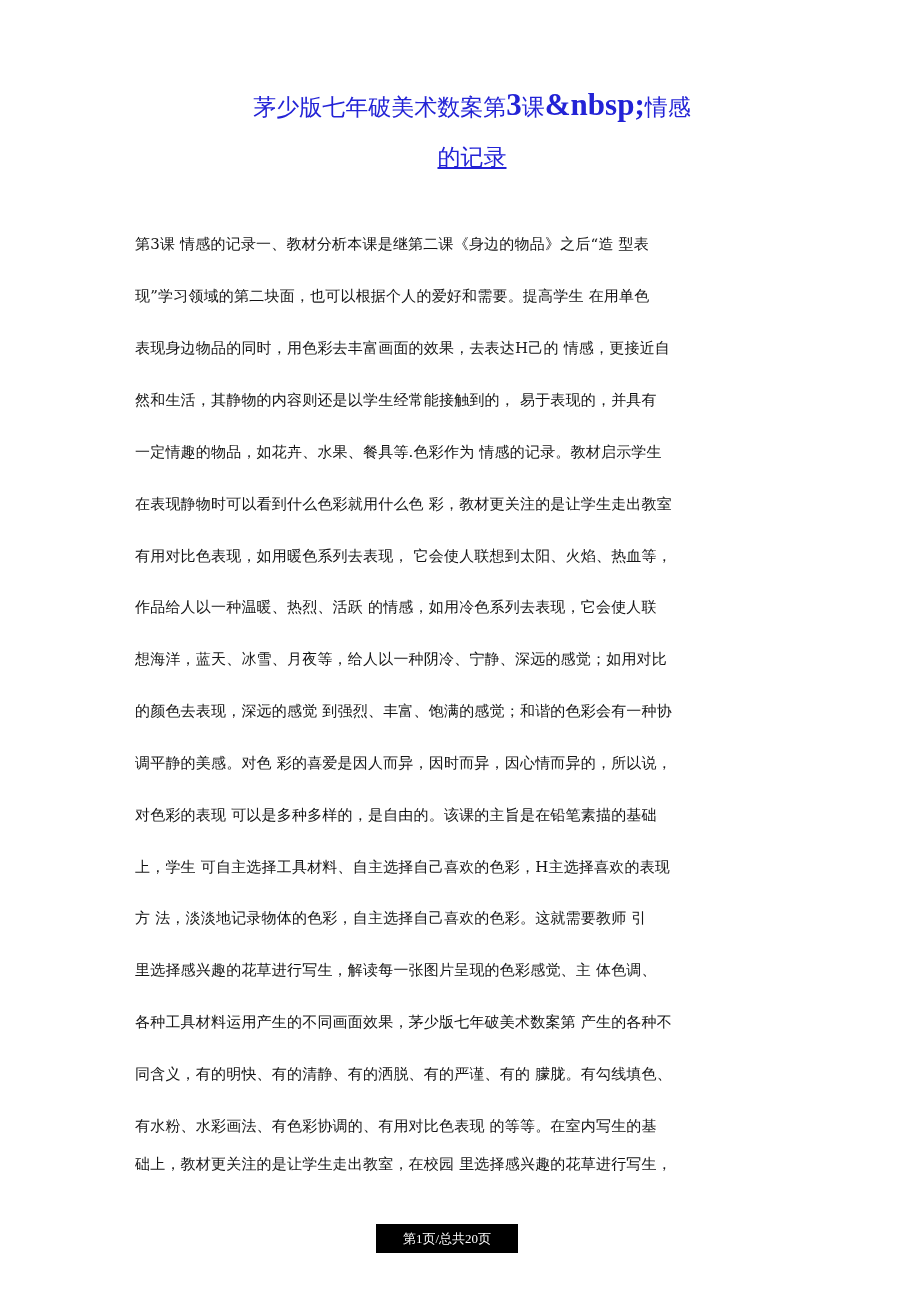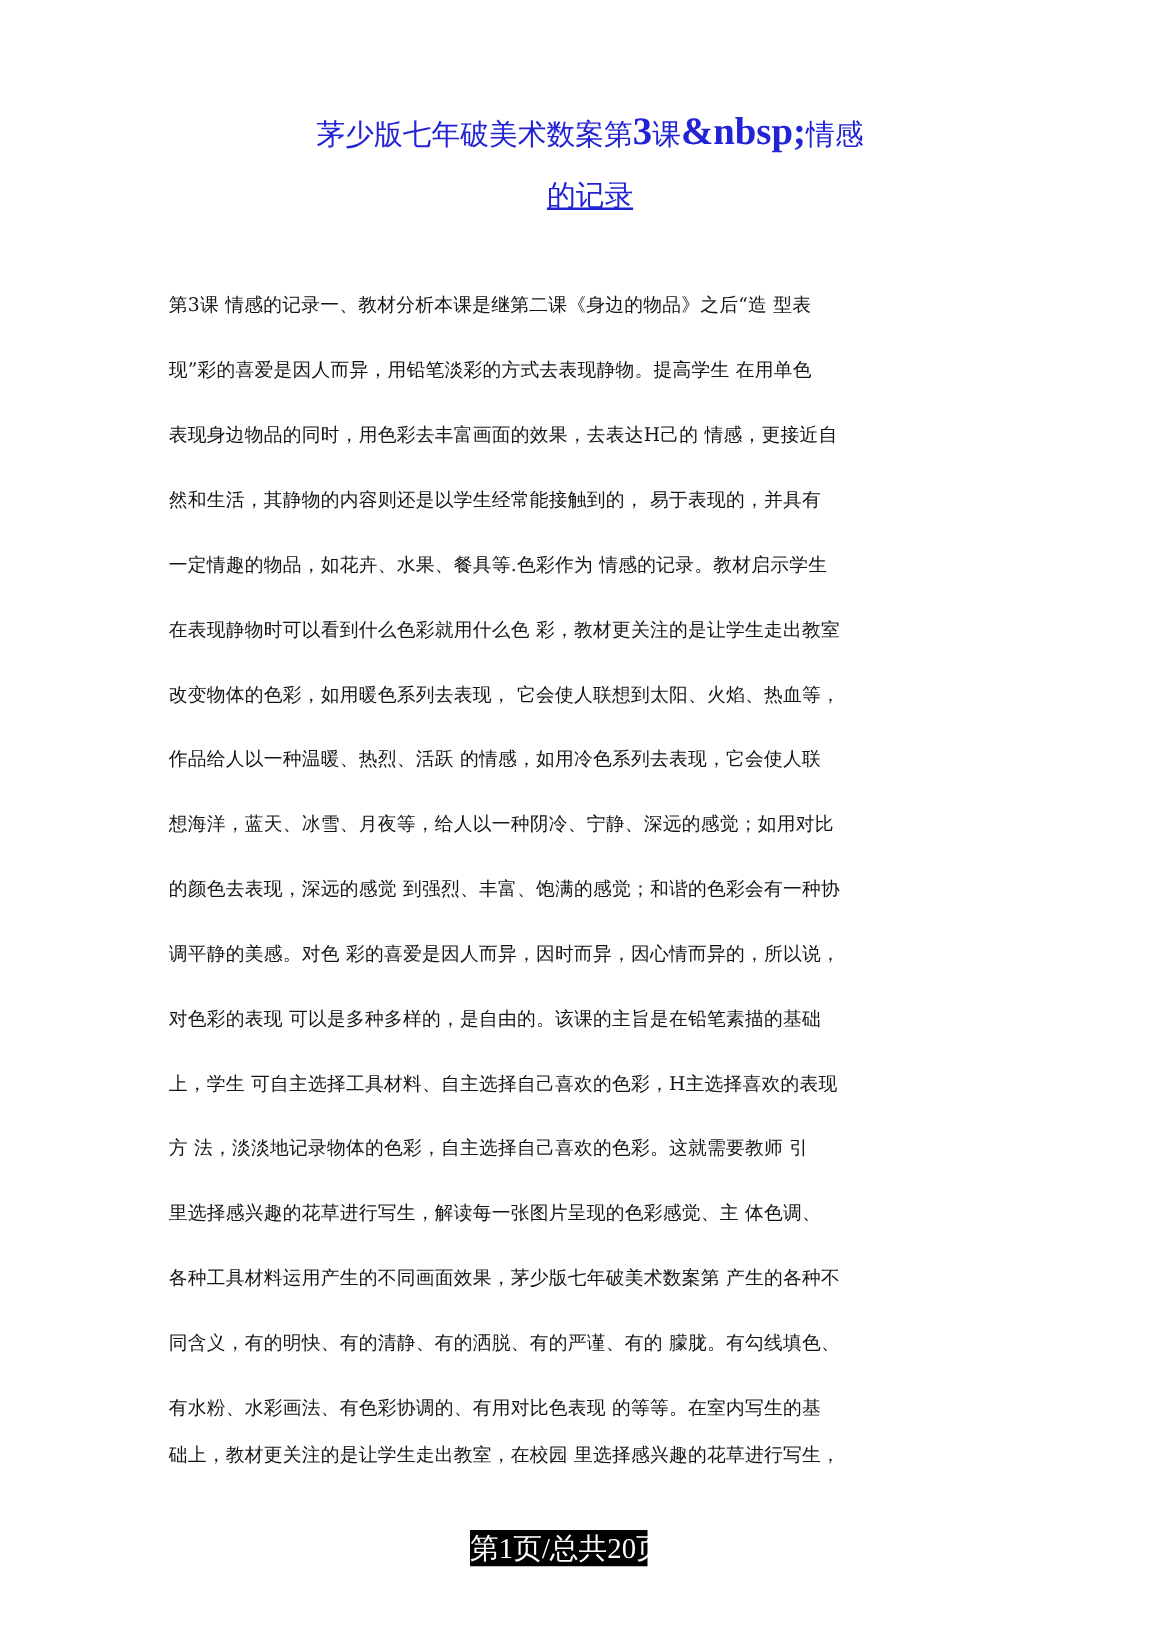--- a/index.html
+++ b/index.html
@@ -67,7 +67,7 @@
 
 <div>
   <div class="body-line" style="top:232px">第3课  情感的记录一、教材分析本课是继第二课《身边的物品》之后“造  型表</div>
-  <div class="body-line" style="top:284px">现”彩的喜爱是因人而异，用铅笔淡彩的方式去表现静物。提高学生  在用单色</div>
+  <div class="body-line" style="top:284px">现”学习领域的第二块面，也可以根据个人的爱好和需要。提高学生  在用单色</div>
   <div class="body-line" style="top:336px">表现身边物品的同时，用色彩去丰富画面的效果，去表达H己的 情感，更接近自</div>
   <div class="body-line" style="top:388px">然和生活，其静物的内容则还是以学生经常能接触到的，   易于表现的，并具有</div>
   <div class="body-line" style="top:440px">一定情趣的物品，如花卉、水果、餐具等.色彩作为 情感的记录。教材启示学生</div>

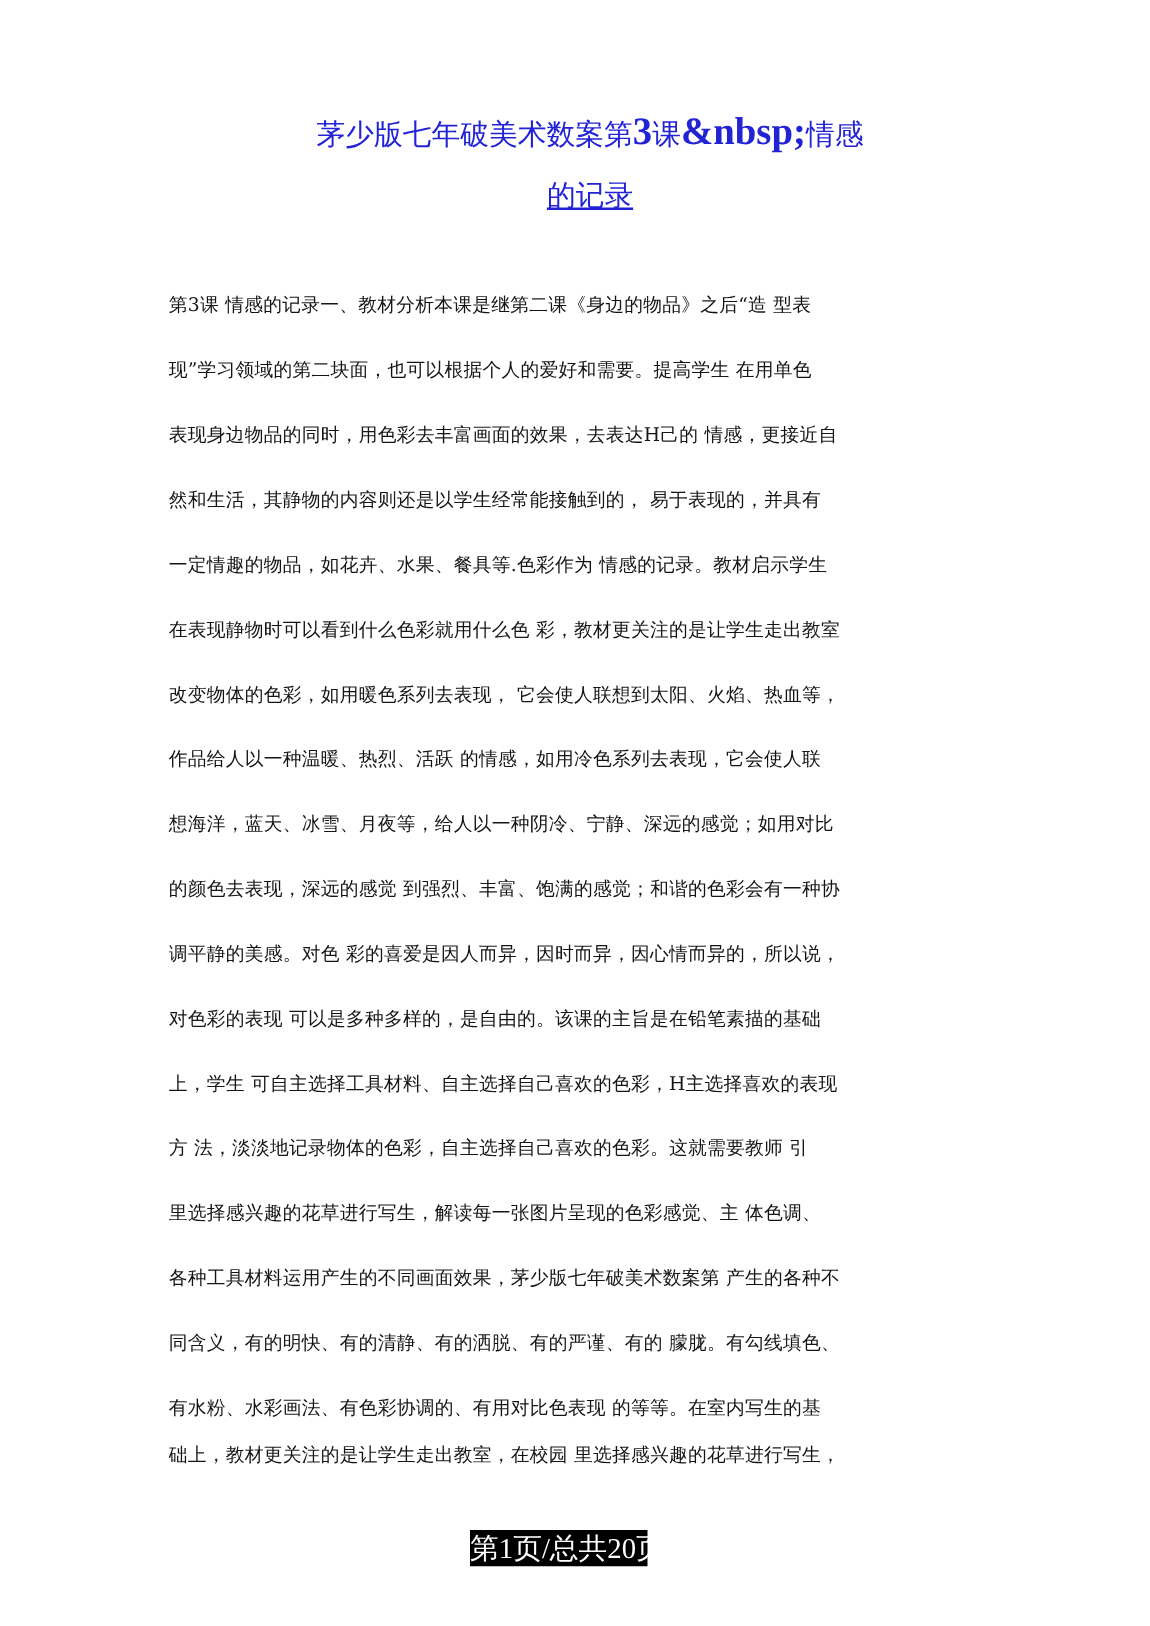--- a/index.html
+++ b/index.html
@@ -72,7 +72,7 @@
   <div class="body-line" style="top:388px">然和生活，其静物的内容则还是以学生经常能接触到的，   易于表现的，并具有</div>
   <div class="body-line" style="top:440px">一定情趣的物品，如花卉、水果、餐具等.色彩作为 情感的记录。教材启示学生</div>
   <div class="body-line" style="top:492px">在表现静物时可以看到什么色彩就用什么色  彩，教材更关注的是让学生走出教室</div>
-  <div class="body-line" style="top:544px">改变物体的色彩，如用暖色系列去表现，   它会使人联想到太阳、火焰、热血等，</div>
+  <div class="body-line" style="top:544px">有用对比色表现，如用暖色系列去表现，   它会使人联想到太阳、火焰、热血等，</div>
   <div class="body-line" style="top:595px">作品给人以一种温暖、热烈、活跃  的情感，如用冷色系列去表现，它会使人联</div>
   <div class="body-line" style="top:647px">想海洋，蓝天、冰雪、月夜等，给人以一种阴冷、宁静、深远的感觉；如用对比</div>
   <div class="body-line" style="top:699px">的颜色去表现，深远的感觉  到强烈、丰富、饱满的感觉；和谐的色彩会有一种协</div>

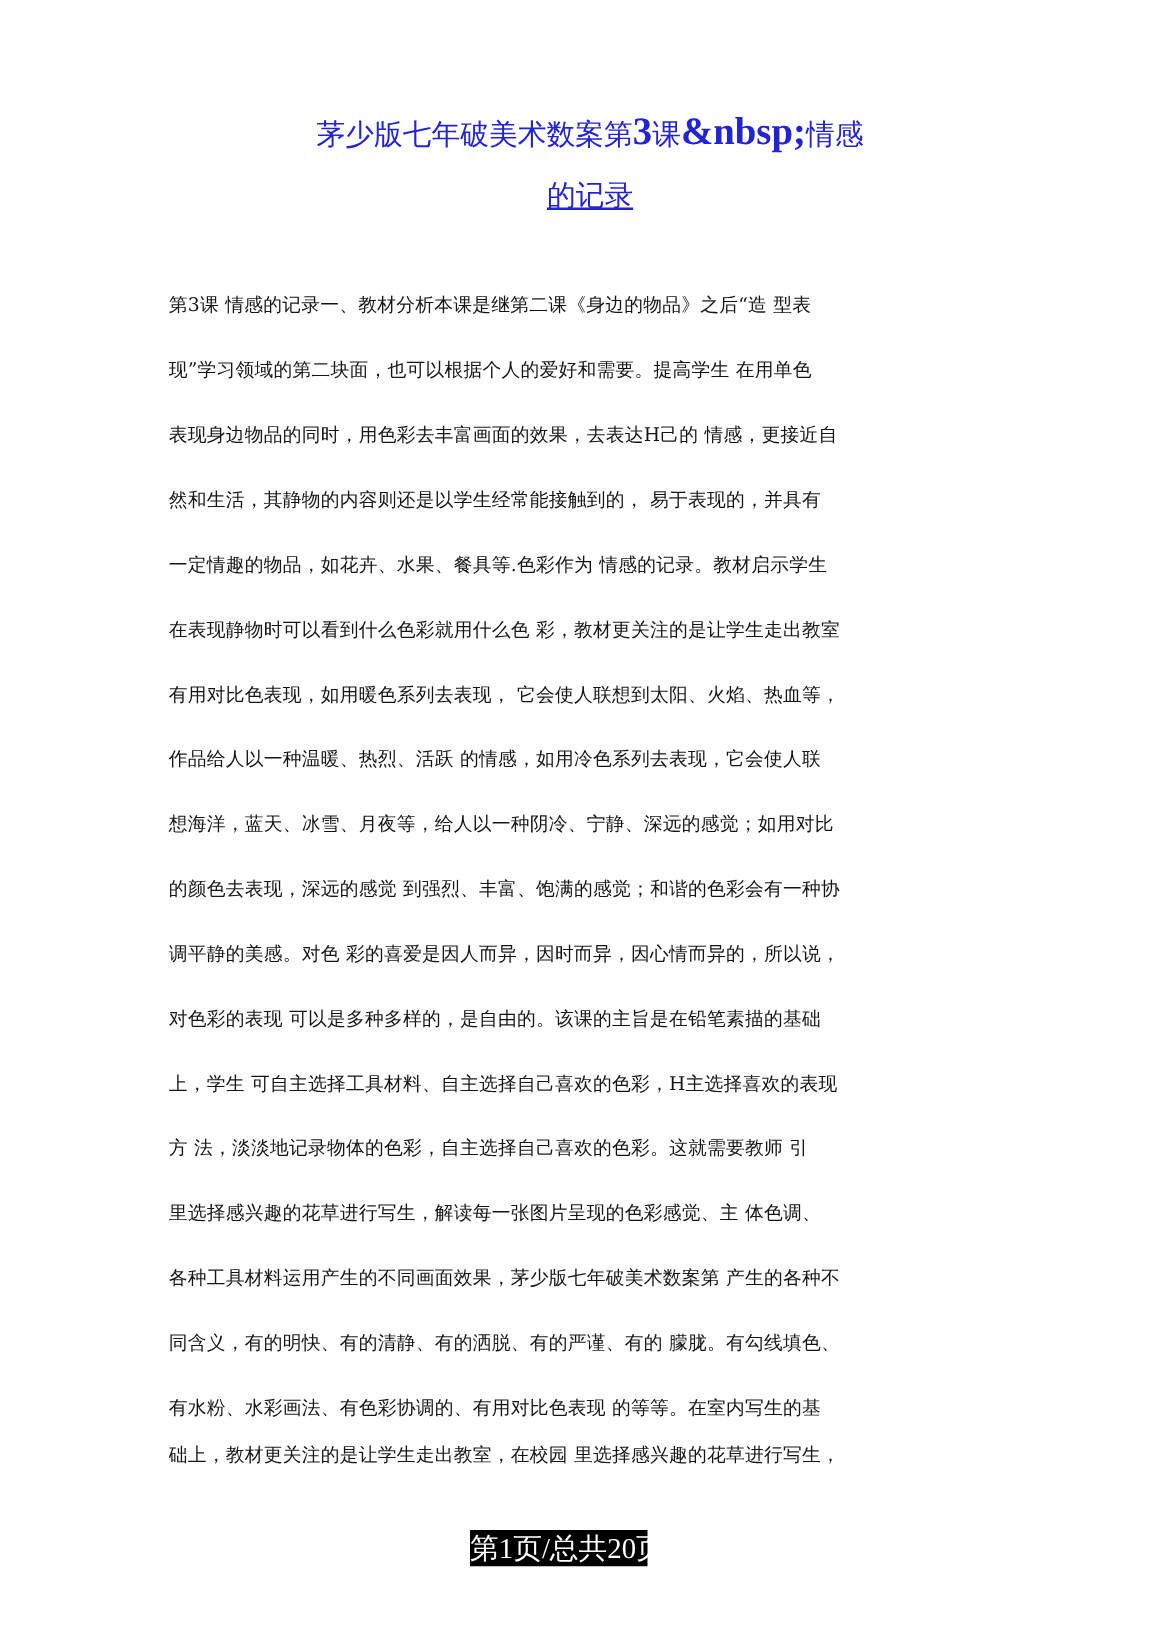--- a/index.html
+++ b/index.html
@@ -52,7 +52,7 @@
     height: 29px;
     background: #000000;
     color: #ffffff;
-    font-size: 23px;
+    font-size: 13px;
     line-height: 29px;
     text-align: center;
     white-space: nowrap;

